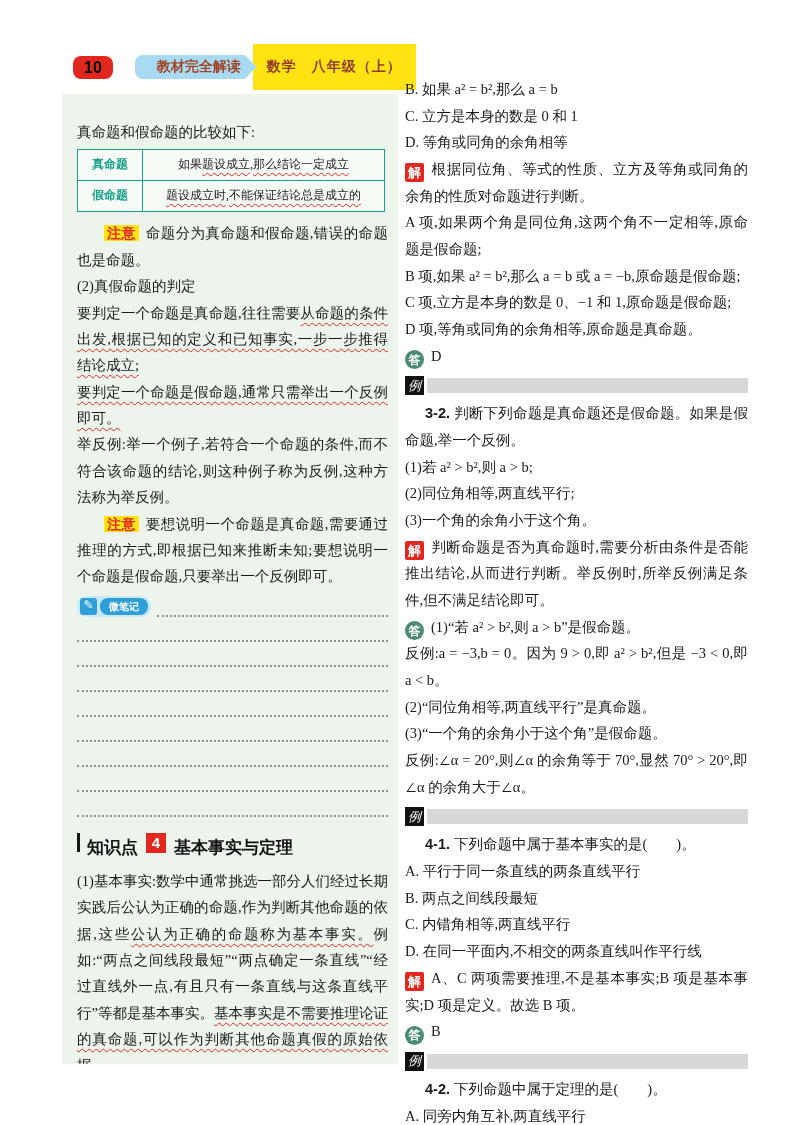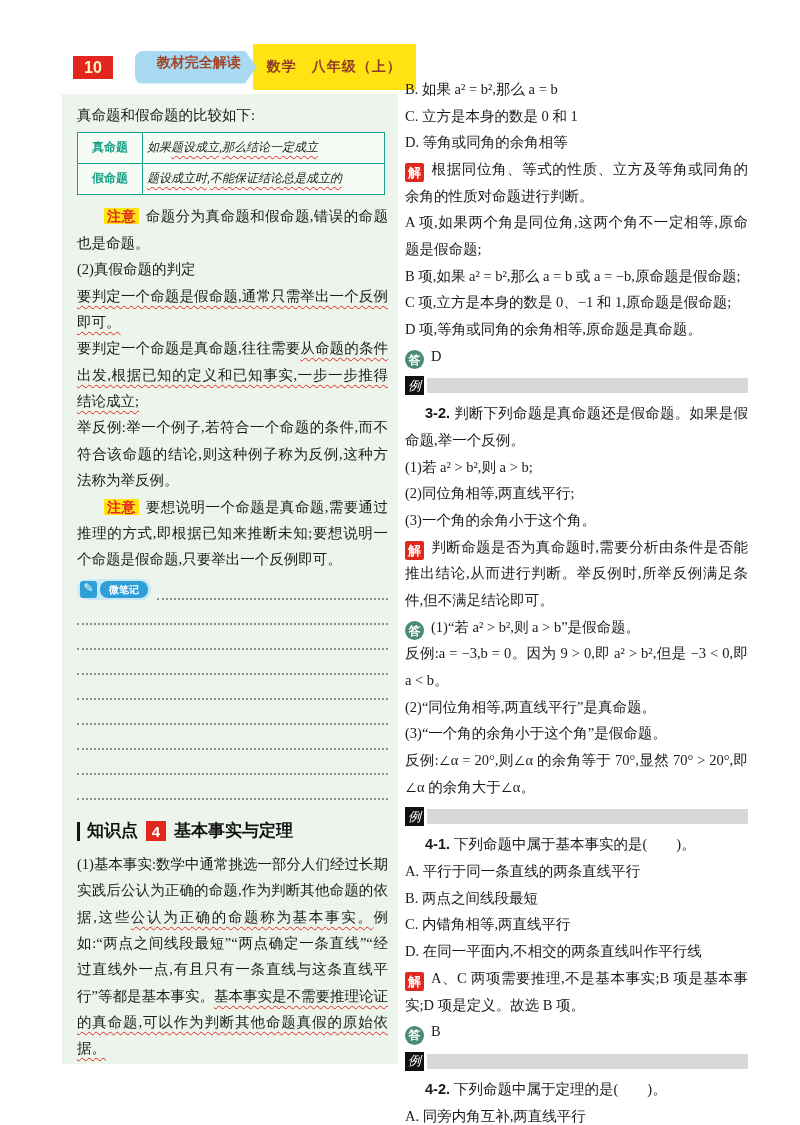--- a/index.html
+++ b/index.html
@@ -8,8 +8,8 @@
   
   .header{position:absolute;left:73px;top:55px;display:flex;align-items:center;height:24px;
           font-family:"Liberation Sans",sans-serif;}
-  .pgnum{background:#e2281e;color:#fef9c3;font-weight:bold;font-size:16px;
-         padding:1px 11px;line-height:21px;}
+  .pgnum{background:#e2281e;color:#000000;font-weight:bold;font-size:16px;
+         padding:1px 11px;line-height:21px;border-radius:8px;}
   .series{background:#a8dbf3;color:#a04526;font-weight:bold;font-size:14px;
           margin-left:22px;padding:3px 16px 12px 22px;border-radius:8px 0 0 8px;
           clip-path:polygon(0 0,calc(100% - 12px) 0,100% 50%,calc(100% - 12px) 100%,0 100%);}

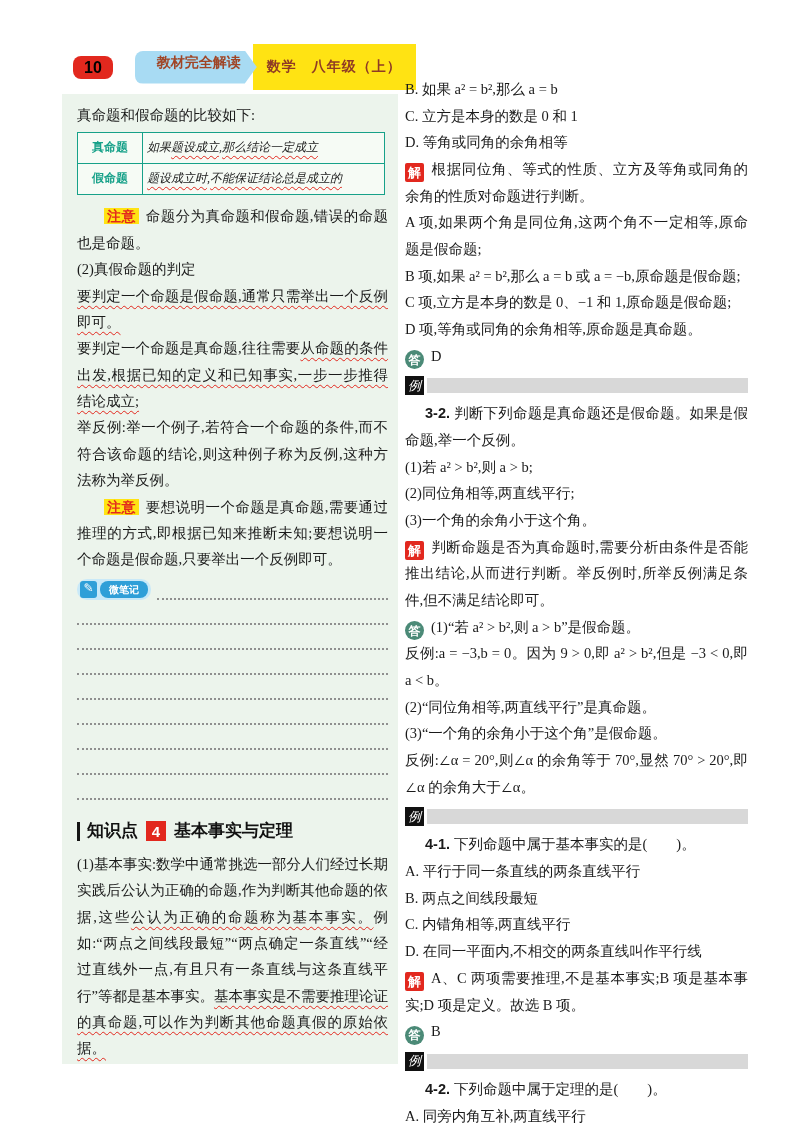--- a/index.html
+++ b/index.html
@@ -11,7 +11,7 @@
   .pgnum{background:#e2281e;color:#000000;font-weight:bold;font-size:16px;
          padding:1px 11px;line-height:21px;border-radius:8px;}
   .series{background:#a8dbf3;color:#a04526;font-weight:bold;font-size:14px;
-          margin-left:22px;padding:3px 16px 12px 22px;border-radius:8px 0 0 8px;
+          margin-left:22px;padding:3px 16px 3px 22px;border-radius:8px 0 0 8px;
           clip-path:polygon(0 0,calc(100% - 12px) 0,100% 50%,calc(100% - 12px) 100%,0 100%);}
   .grade{background:#ffe313;color:#8f3b25;font-weight:bold;font-size:14px;
          padding:14px 14px;margin-left:-4px;letter-spacing:1px;}

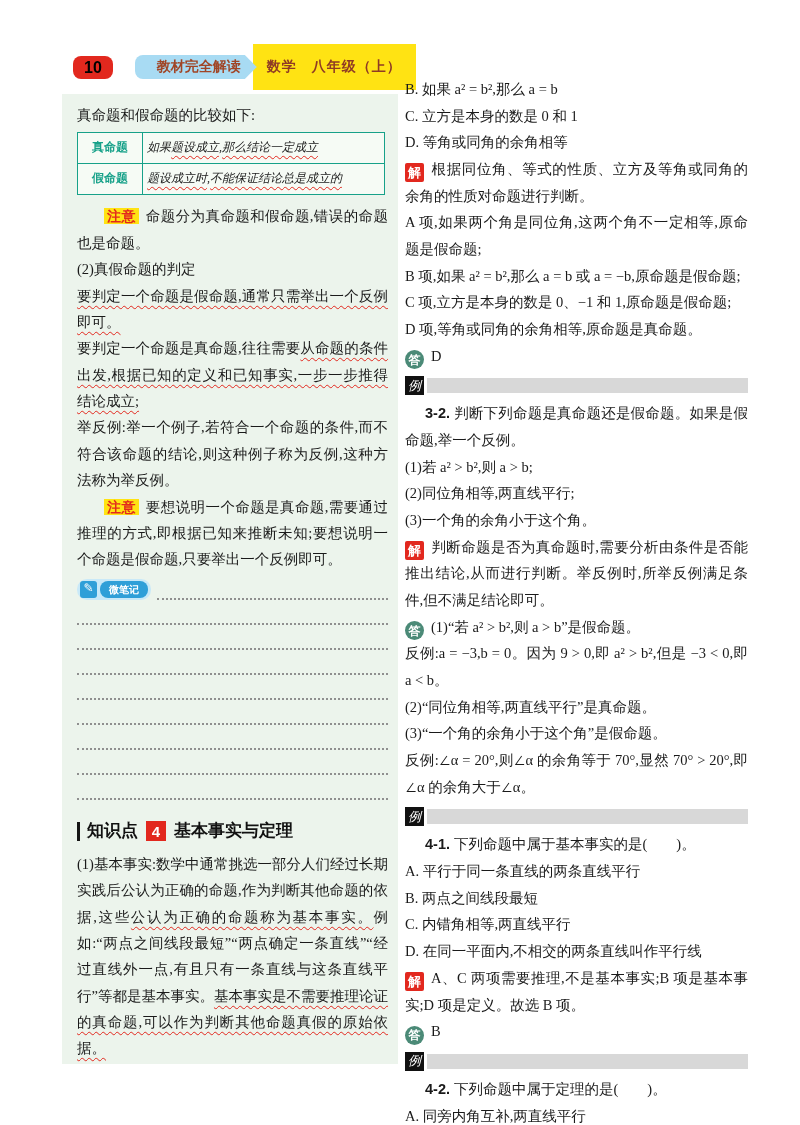--- a/index.html
+++ b/index.html
@@ -17,7 +17,7 @@
          padding:14px 14px;margin-left:-4px;letter-spacing:1px;}
   
   .leftcol{position:absolute;left:62px;top:94px;width:336px;height:970px;
-           background:#ecf4ec;box-sizing:border-box;padding:8px 10px 10px 15px;
+           background:#ecf4ec;box-sizing:border-box;padding:25px 10px 10px 15px;
            font-size:14.5px;line-height:1.82;overflow:hidden;}
   .para{margin:0;text-align:justify;}
   .kai{font-family:"Liberation Serif",serif;}

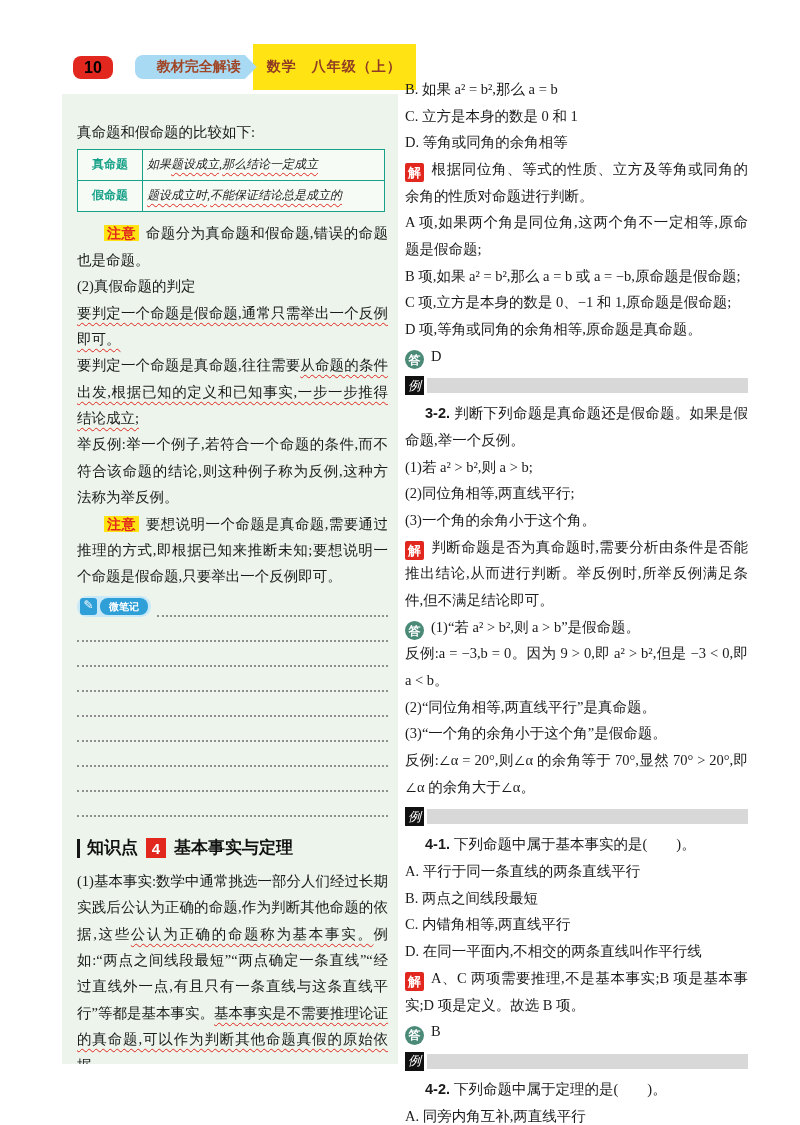--- a/index.html
+++ b/index.html
@@ -29,7 +29,7 @@
   table.cmp td{border:1.6px solid #17a189;font-size:12px;height:28px;padding:1px 4px;margin-top:18px;}
   td.tlabel{width:56px;color:#17a189;font-weight:bold;text-align:center;
             font-family:"Liberation Sans",sans-serif;}
-  td.tcontent{font-style:italic;}
+  td.tcontent{text-align:center;}
   .zhuyi{background:#ffe313;color:#e2281e;font-weight:bold;padding:0 3px;
          margin-right:7px;font-family:"Liberation Sans",sans-serif;font-size:14px;margin-left:27px;}
   

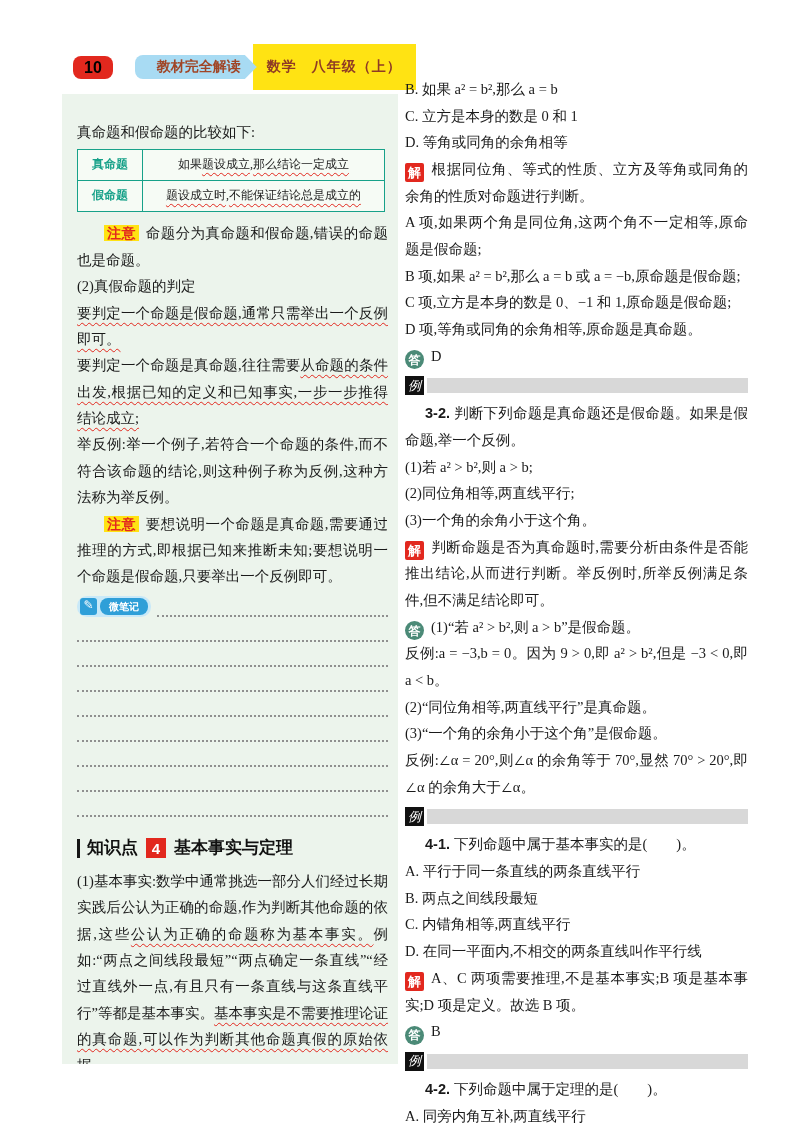--- a/index.html
+++ b/index.html
@@ -102,8 +102,8 @@
   <p class="para">(2)真假命题的判定</p>
 
   <div>
+      <p class="para"><span>要判定一个命题是真命题,往往需要</span><span class="wavy">从命题的条件出发,根据已知的定义和已知事实,一步一步推得结论成立;</span></p>
       <p class="para"><span class="wavy">要判定一个命题是假命题,通常只需举出一个反例即可。</span></p>
-      <p class="para"><span>要判定一个命题是真命题,往往需要</span><span class="wavy">从命题的条件出发,根据已知的定义和已知事实,一步一步推得结论成立;</span></p>
       <p class="para"><span>举反例:举一个例子,若符合一个命题的条件,而不符合该命题的结论,则这种例子称为反例,这种方法称为举反例。</span></p>
     </div>
 

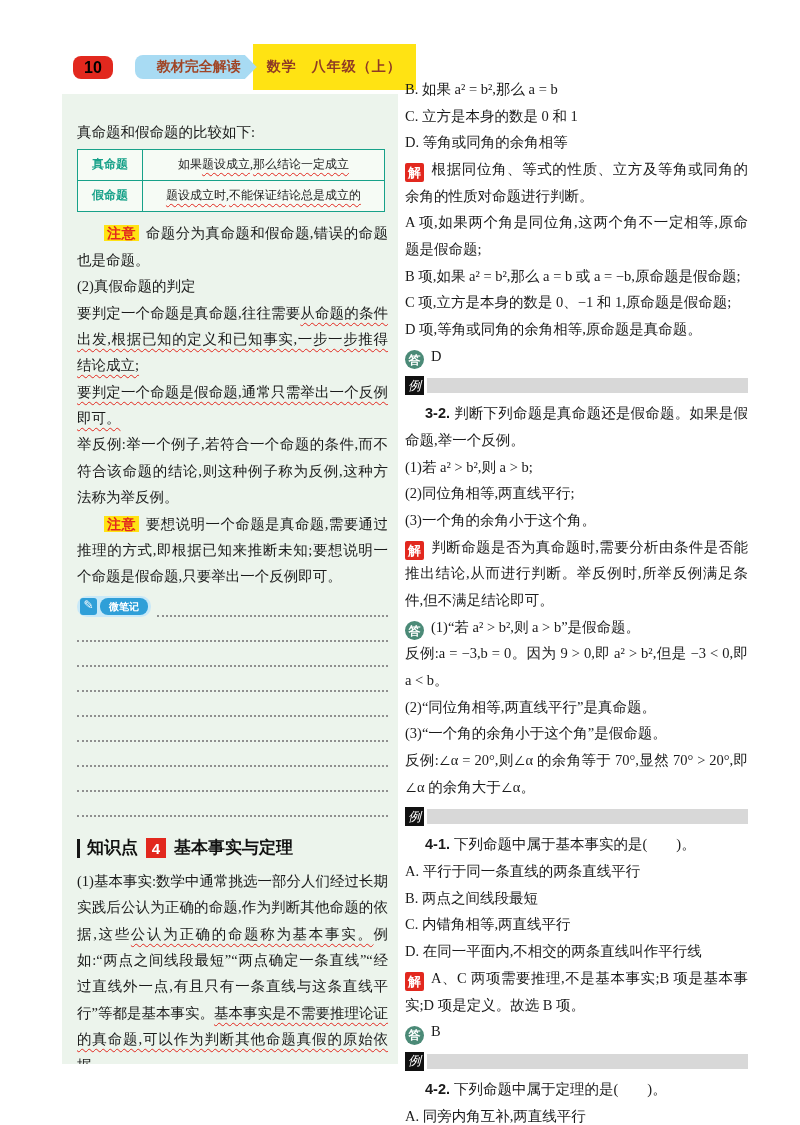--- a/index.html
+++ b/index.html
@@ -45,7 +45,7 @@
   .mn-fill{flex:1;border-bottom:2px dotted #8f8f8f;margin-left:6px;height:18px;}
   .dotline{border-bottom:2px dotted #8f8f8f;height:23px;}
   
-  .kp-head{display:flex;align-items:center;margin:16px 0 4px 0;
+  .kp-head{display:flex;margin:16px 0 4px 0;
            font-family:"Liberation Sans",sans-serif;}
   .kp-bar{width:3px;height:19px;background:#151515;margin-right:7px;}
   .kp-label{font-weight:bold;font-size:17px;color:#111;}

